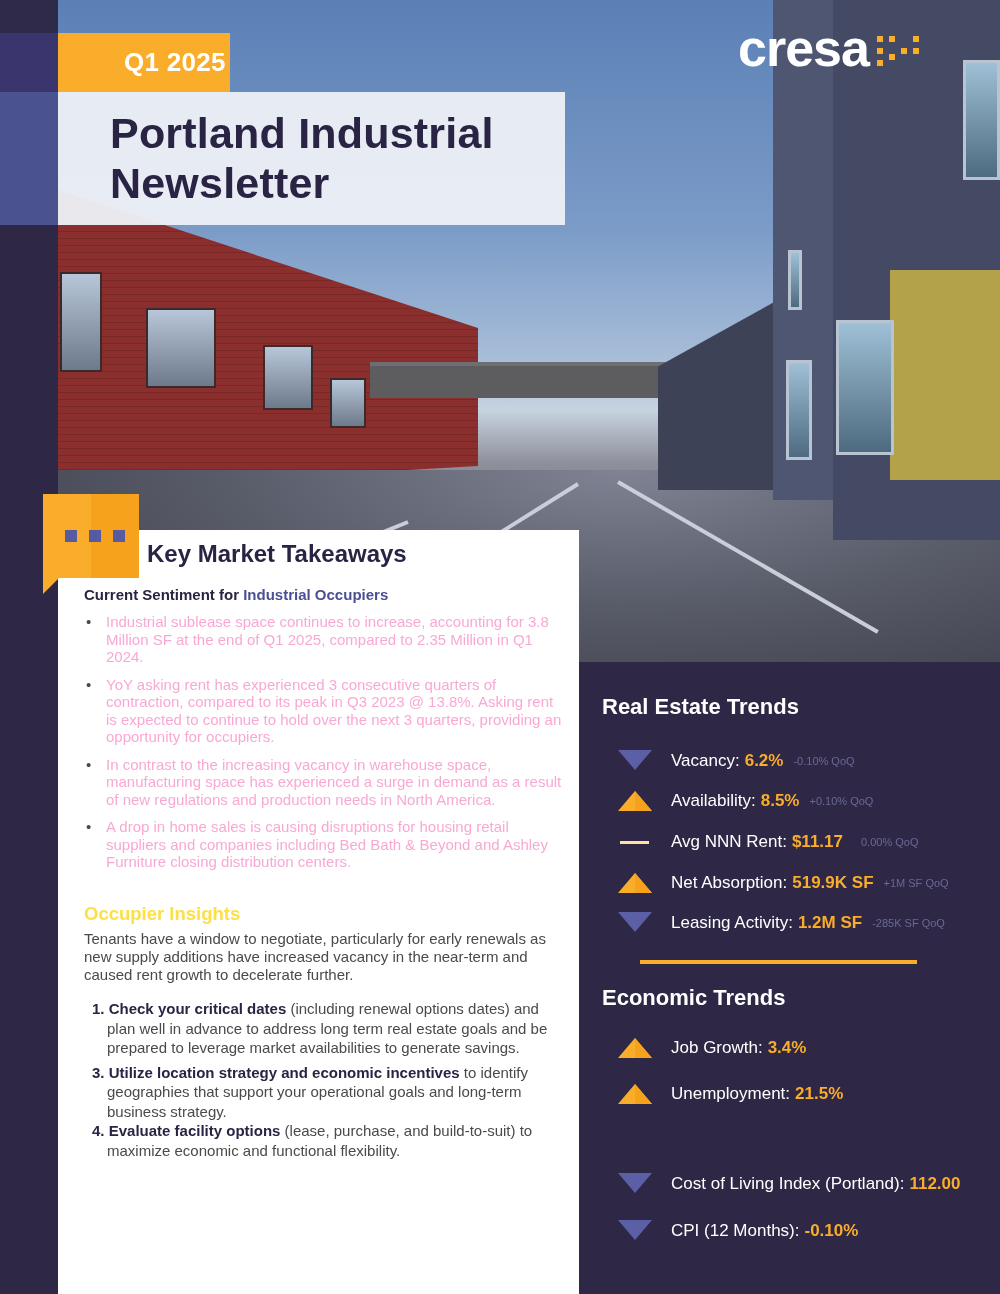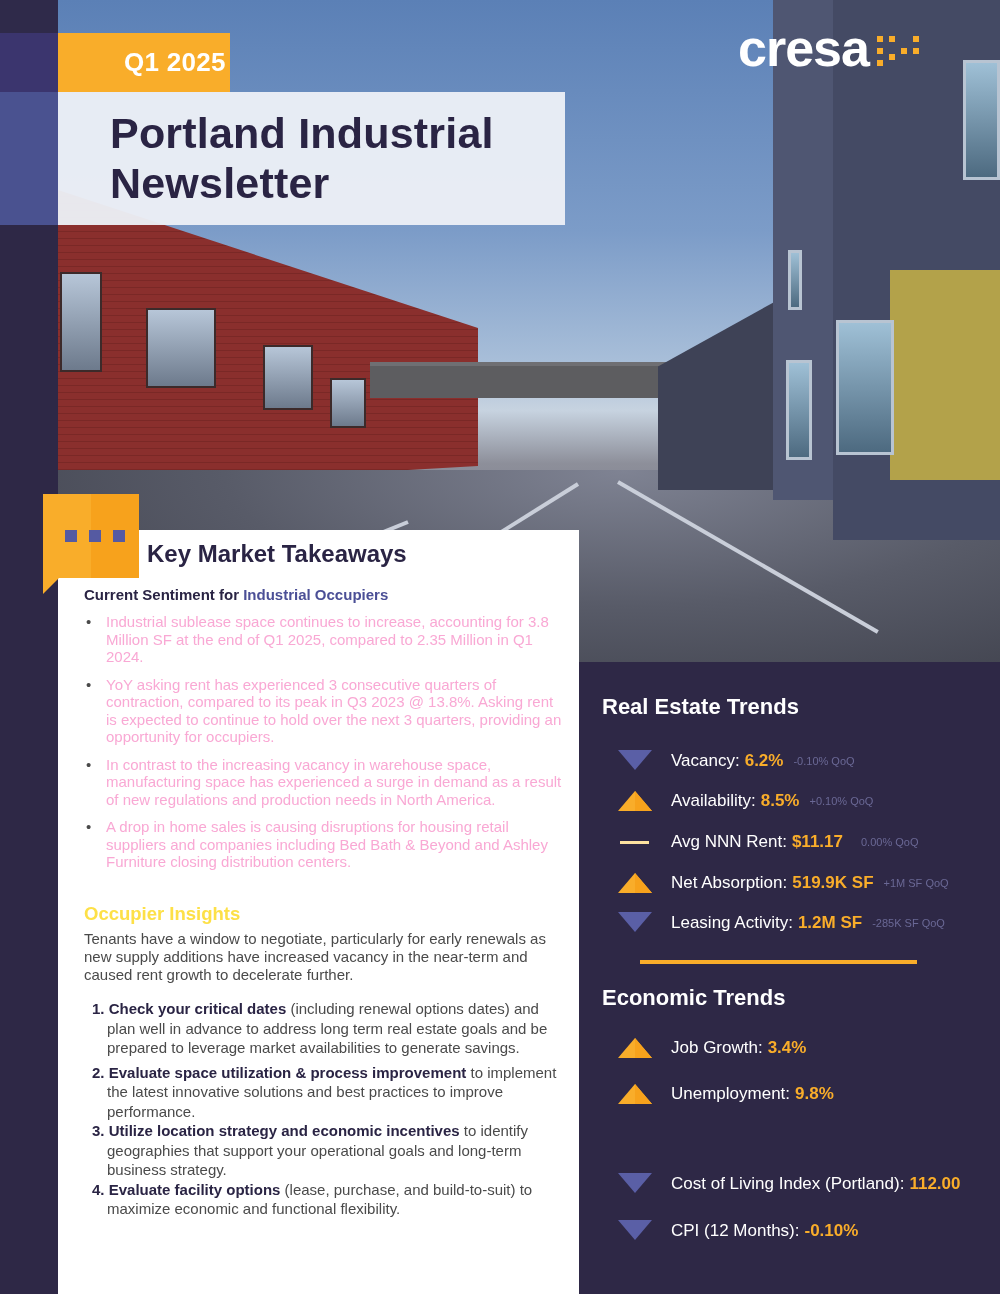--- a/index.html
+++ b/index.html
@@ -153,7 +153,6 @@
 <p class="occ-p">Tenants have a window to negotiate, particularly for early renewals as new supply additions have increased vacancy in the near-term and caused rent growth to decelerate further.</p>
 <ol class="steps">
   <li class="gap"><b>1. </b><b>Check your critical dates</b><span> (including renewal options dates) and plan well in advance to address long term real estate goals and be prepared to leverage market availabilities to generate savings.</span></li>
-  <li><b>2. </b><b>Evaluate space utilization &amp; process improvement</b><span> to implement the latest innovative solutions and best practices to improve performance.</span></li>
   <li><b>3. </b><b>Utilize location strategy and economic incentives</b><span> to identify geographies that support your operational goals and long-term business strategy.</span></li>
   <li><b>4. </b><b>Evaluate facility options</b><span> (lease, purchase, and build-to-suit) to maximize economic and functional flexibility.</span></li>
 </ol>

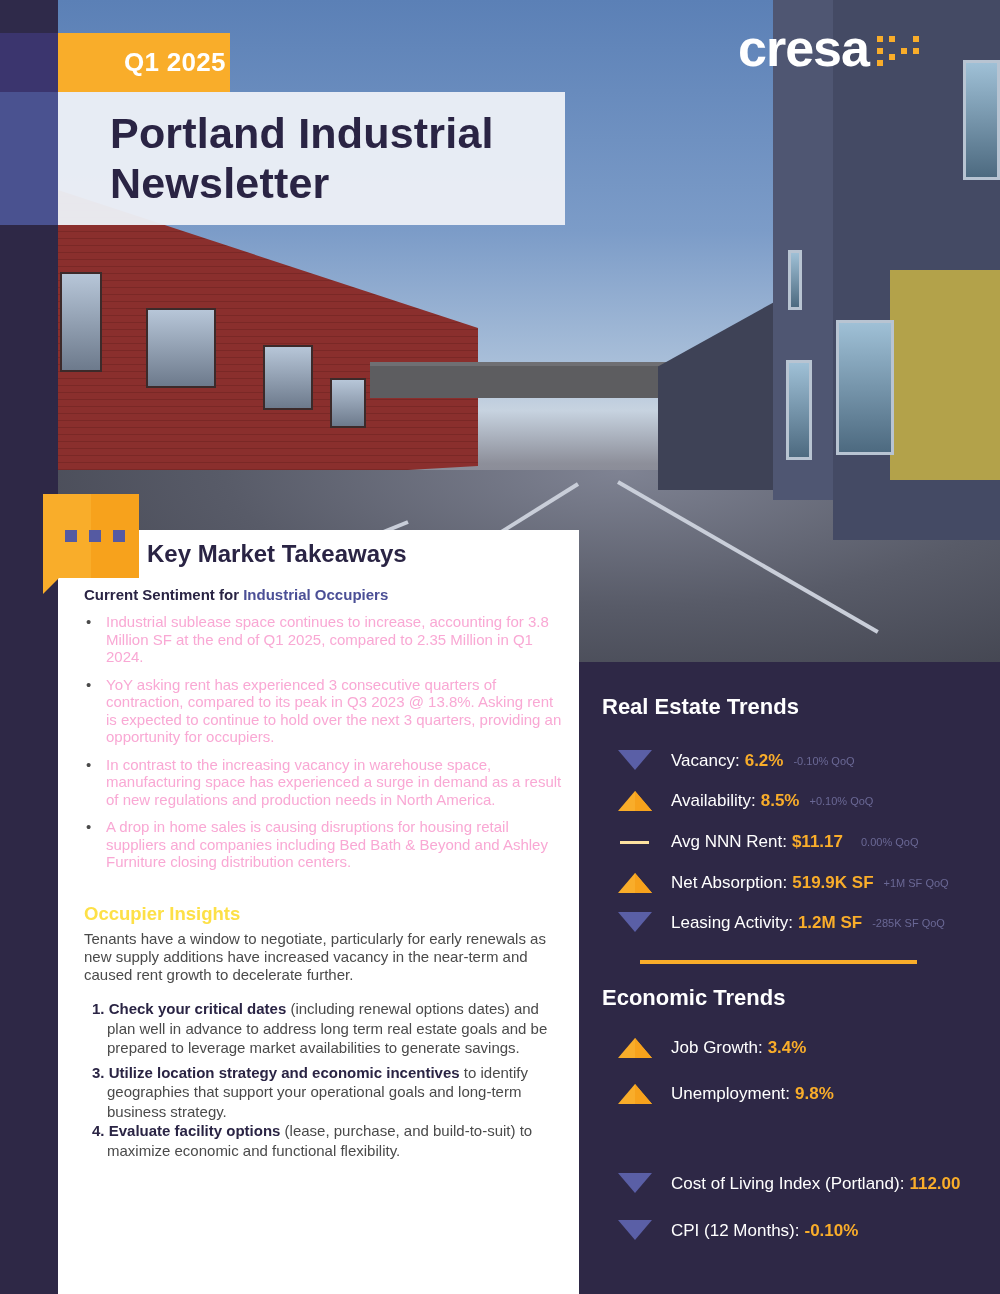--- a/index.html
+++ b/index.html
@@ -217,7 +217,7 @@
         <span class="tri-up"></span>
       </span>
     <span class="lbl">Unemployment:</span>
-    <span class="val">9.8%</span>
+    <span class="val">21.5%</span>
   </div>
   <div class="row" style="top:509px">
     <span class="ic">

